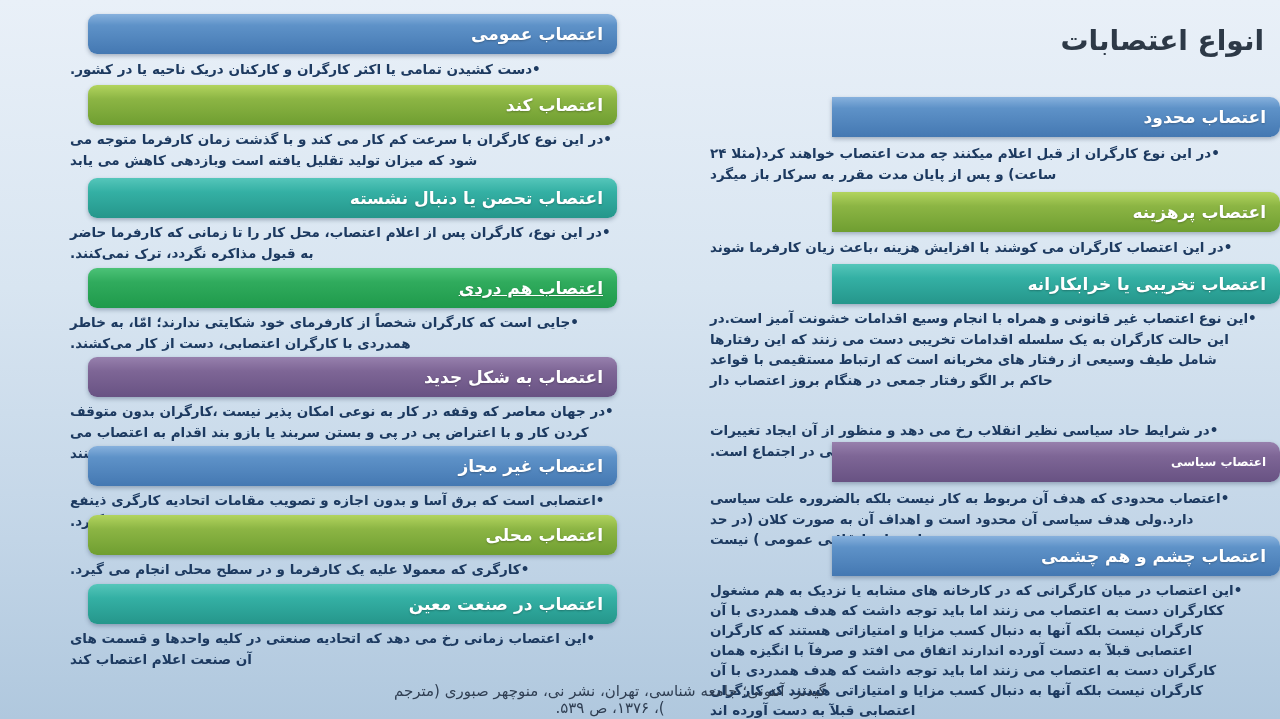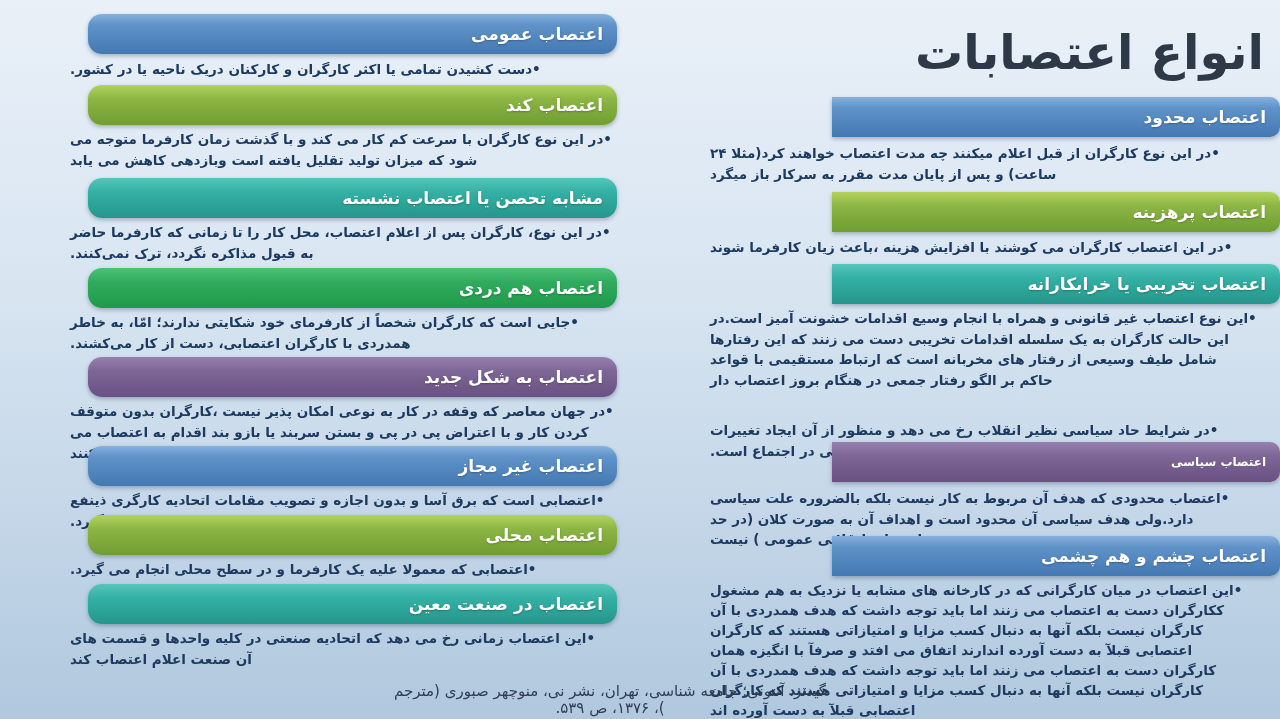--- a/index.html
+++ b/index.html
@@ -14,7 +14,7 @@
   .box{
     position:absolute;
     height:40px;
-    border-radius:14px;
+    border-radius:9px;
     box-shadow:0 2px 4px rgba(40,60,90,.35);
     display:flex;align-items:center;
     padding:0 14px;box-sizing:border-box;

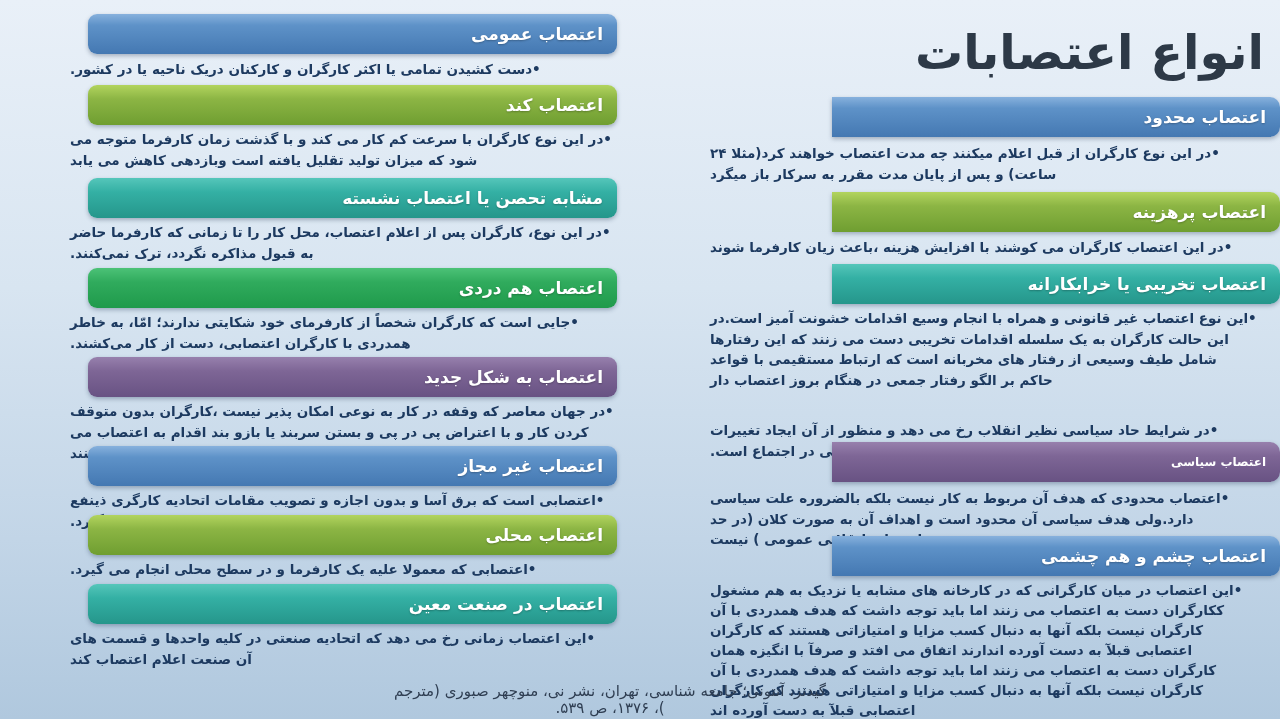--- a/index.html
+++ b/index.html
@@ -43,7 +43,7 @@
   .rdesc{right:8px;width:562px;line-height:20.5px;}
   #main-title{
     position:absolute;top:24px;right:16px;
-    font-size:48px;font-weight:bold;color:#2d3947;
+    font-size:28px;font-weight:bold;color:#2d3947;
     letter-spacing:0;
   }
   #citation{

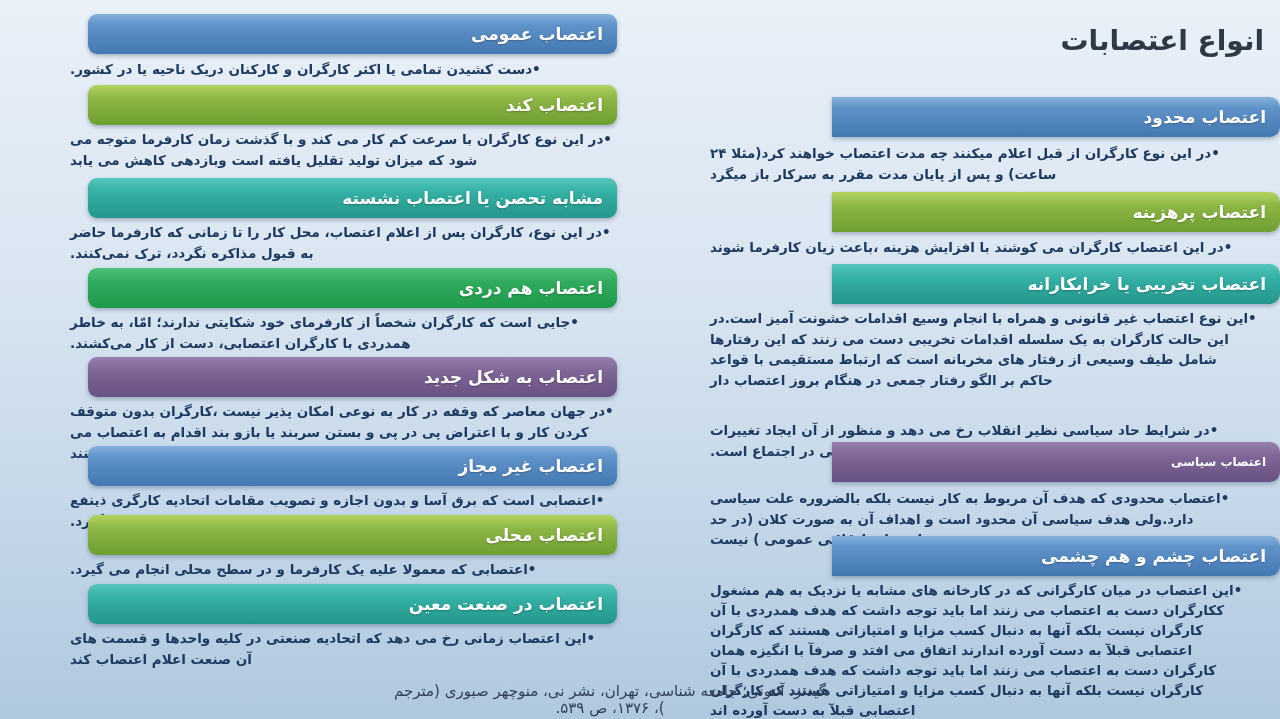--- a/index.html
+++ b/index.html
@@ -70,7 +70,7 @@
   <div class="desc ldesc" style="top:129px">•در این نوع کارگران با سرعت کم کار می کند و با گذشت زمان کارفرما متوجه می شود که میزان تولید تقلیل یافته است  وبازدهی کاهش می یابد</div>
 
   <div class="box lbox c-teal" style="top:178px">
-    <span>مشابه تحصن یا اعتصاب نشسته</span>
+    <span>اعتصاب تحصن یا دنبال نشسته</span>
   </div>
   <div class="desc ldesc" style="top:222px">•در این نوع، کارگران پس از اعلام اعتصاب، محل کار را تا زمانی که کارفرما حاضر به قبول مذاکره نگردد، ترک نمی‌کنند.</div>
 

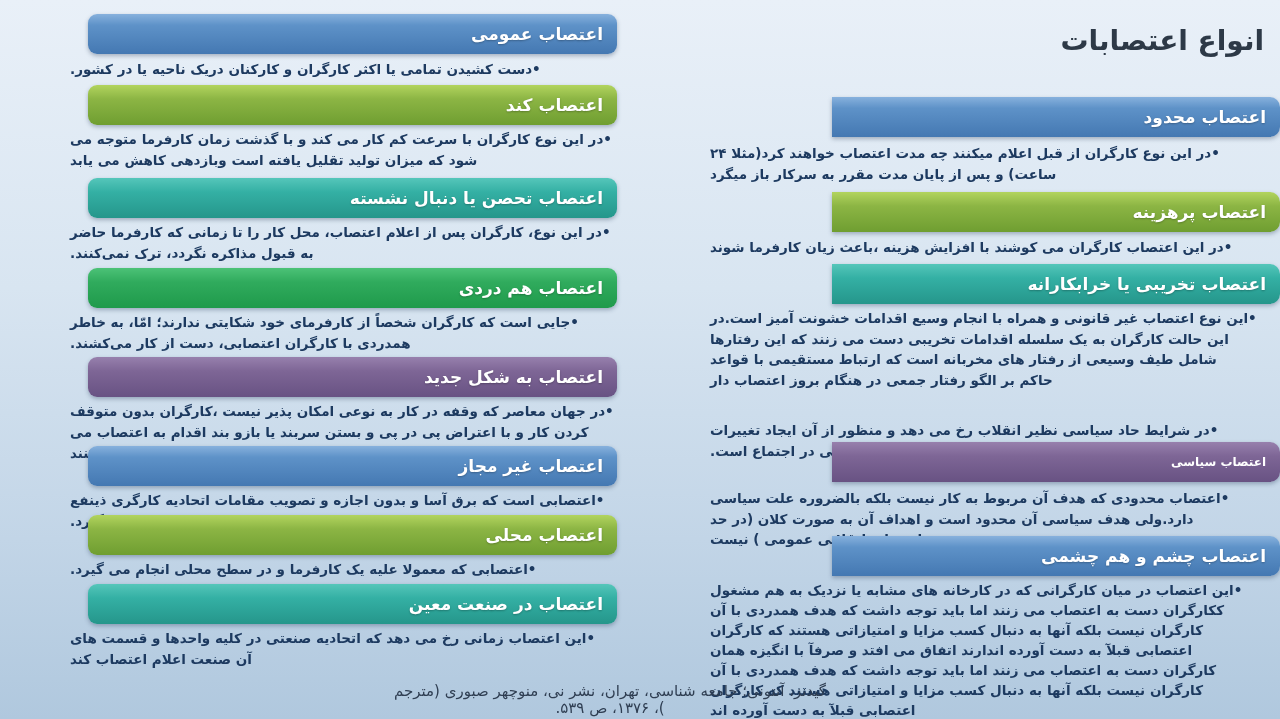--- a/index.html
+++ b/index.html
@@ -27,7 +27,7 @@
   .c-blue   {background:linear-gradient(180deg,#87b1dd 0%,#5e92c8 28%,#4478b2 100%);}
   .c-green  {background:linear-gradient(180deg,#b2d45e 0%,#8cb544 35%,#6f9e31 100%);}
   .c-teal   {background:linear-gradient(180deg,#55c6ba 0%,#34b0a4 35%,#25968b 100%);}
-  .c-emerald{background:linear-gradient(180deg,#4cc277 0%,#30ab5d 35%,#1f9a4b 100%);}
+  .c-emerald{background:linear-gradient(180deg,#4cc277 0%,#30ab5d 35%,#1f9a4b 100%);text-decoration:underline;}
   .c-purple {background:linear-gradient(180deg,#9780ad 0%,#7e6696 35%,#685283 100%);}
   .tiny-title{font-size:12px;text-shadow:none;}
   .desc{

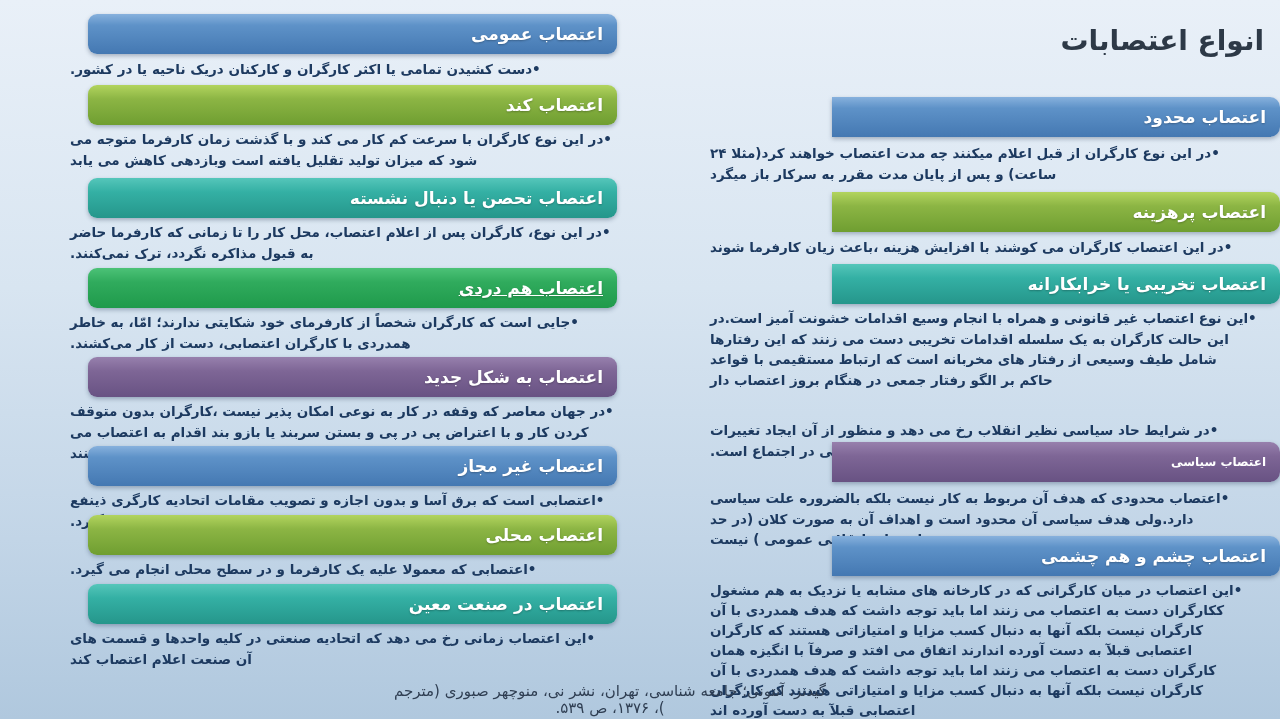--- a/index.html
+++ b/index.html
@@ -92,7 +92,7 @@
   <div class="box lbox c-green" style="top:515px">
     <span>اعتصاب محلی</span>
   </div>
-  <div class="desc ldesc" style="top:559px">•اعتصابی که معمولا علیه یک کارفرما و در سطح محلی انجام می گیرد.</div>
+  <div class="desc ldesc" style="top:559px">•کارگری که معمولا علیه یک کارفرما و در سطح محلی انجام می گیرد.</div>
 
   <div class="box lbox c-teal" style="top:584px">
     <span>اعتصاب در صنعت معین</span>

